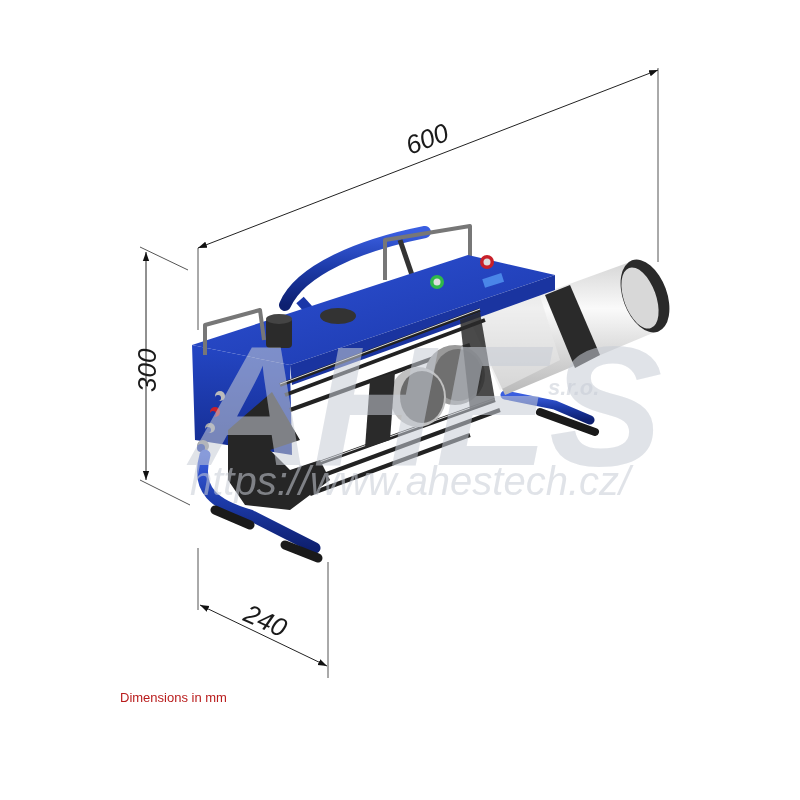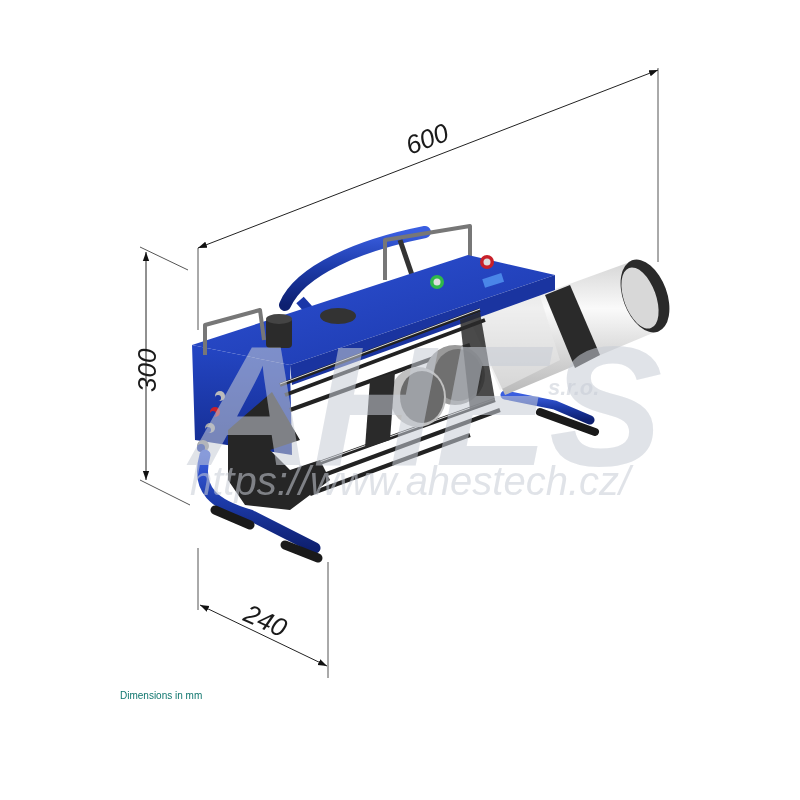--- a/index.html
+++ b/index.html
@@ -7,7 +7,7 @@
          font-family: "Liberation Sans", sans-serif; }
   #canvas { position: absolute; left: 0; top: 0; width: 800px; height: 800px; }
   .dim-label { font-family: "Liberation Sans", sans-serif; font-size: 26px; fill: #1a1a1a; font-style: italic; }
-  .caption { position: absolute; left: 120px; top: 690px; font-size: 10px; color: #0f766e; }
+  .caption { position: absolute; left: 120px; top: 690px; font-size: 13px; color: #b91c1c; }
   .watermark { font-family: "Liberation Sans", sans-serif; font-style: italic; fill: #c8cdd6; opacity: 0.55; }
 </style>
 </head>

